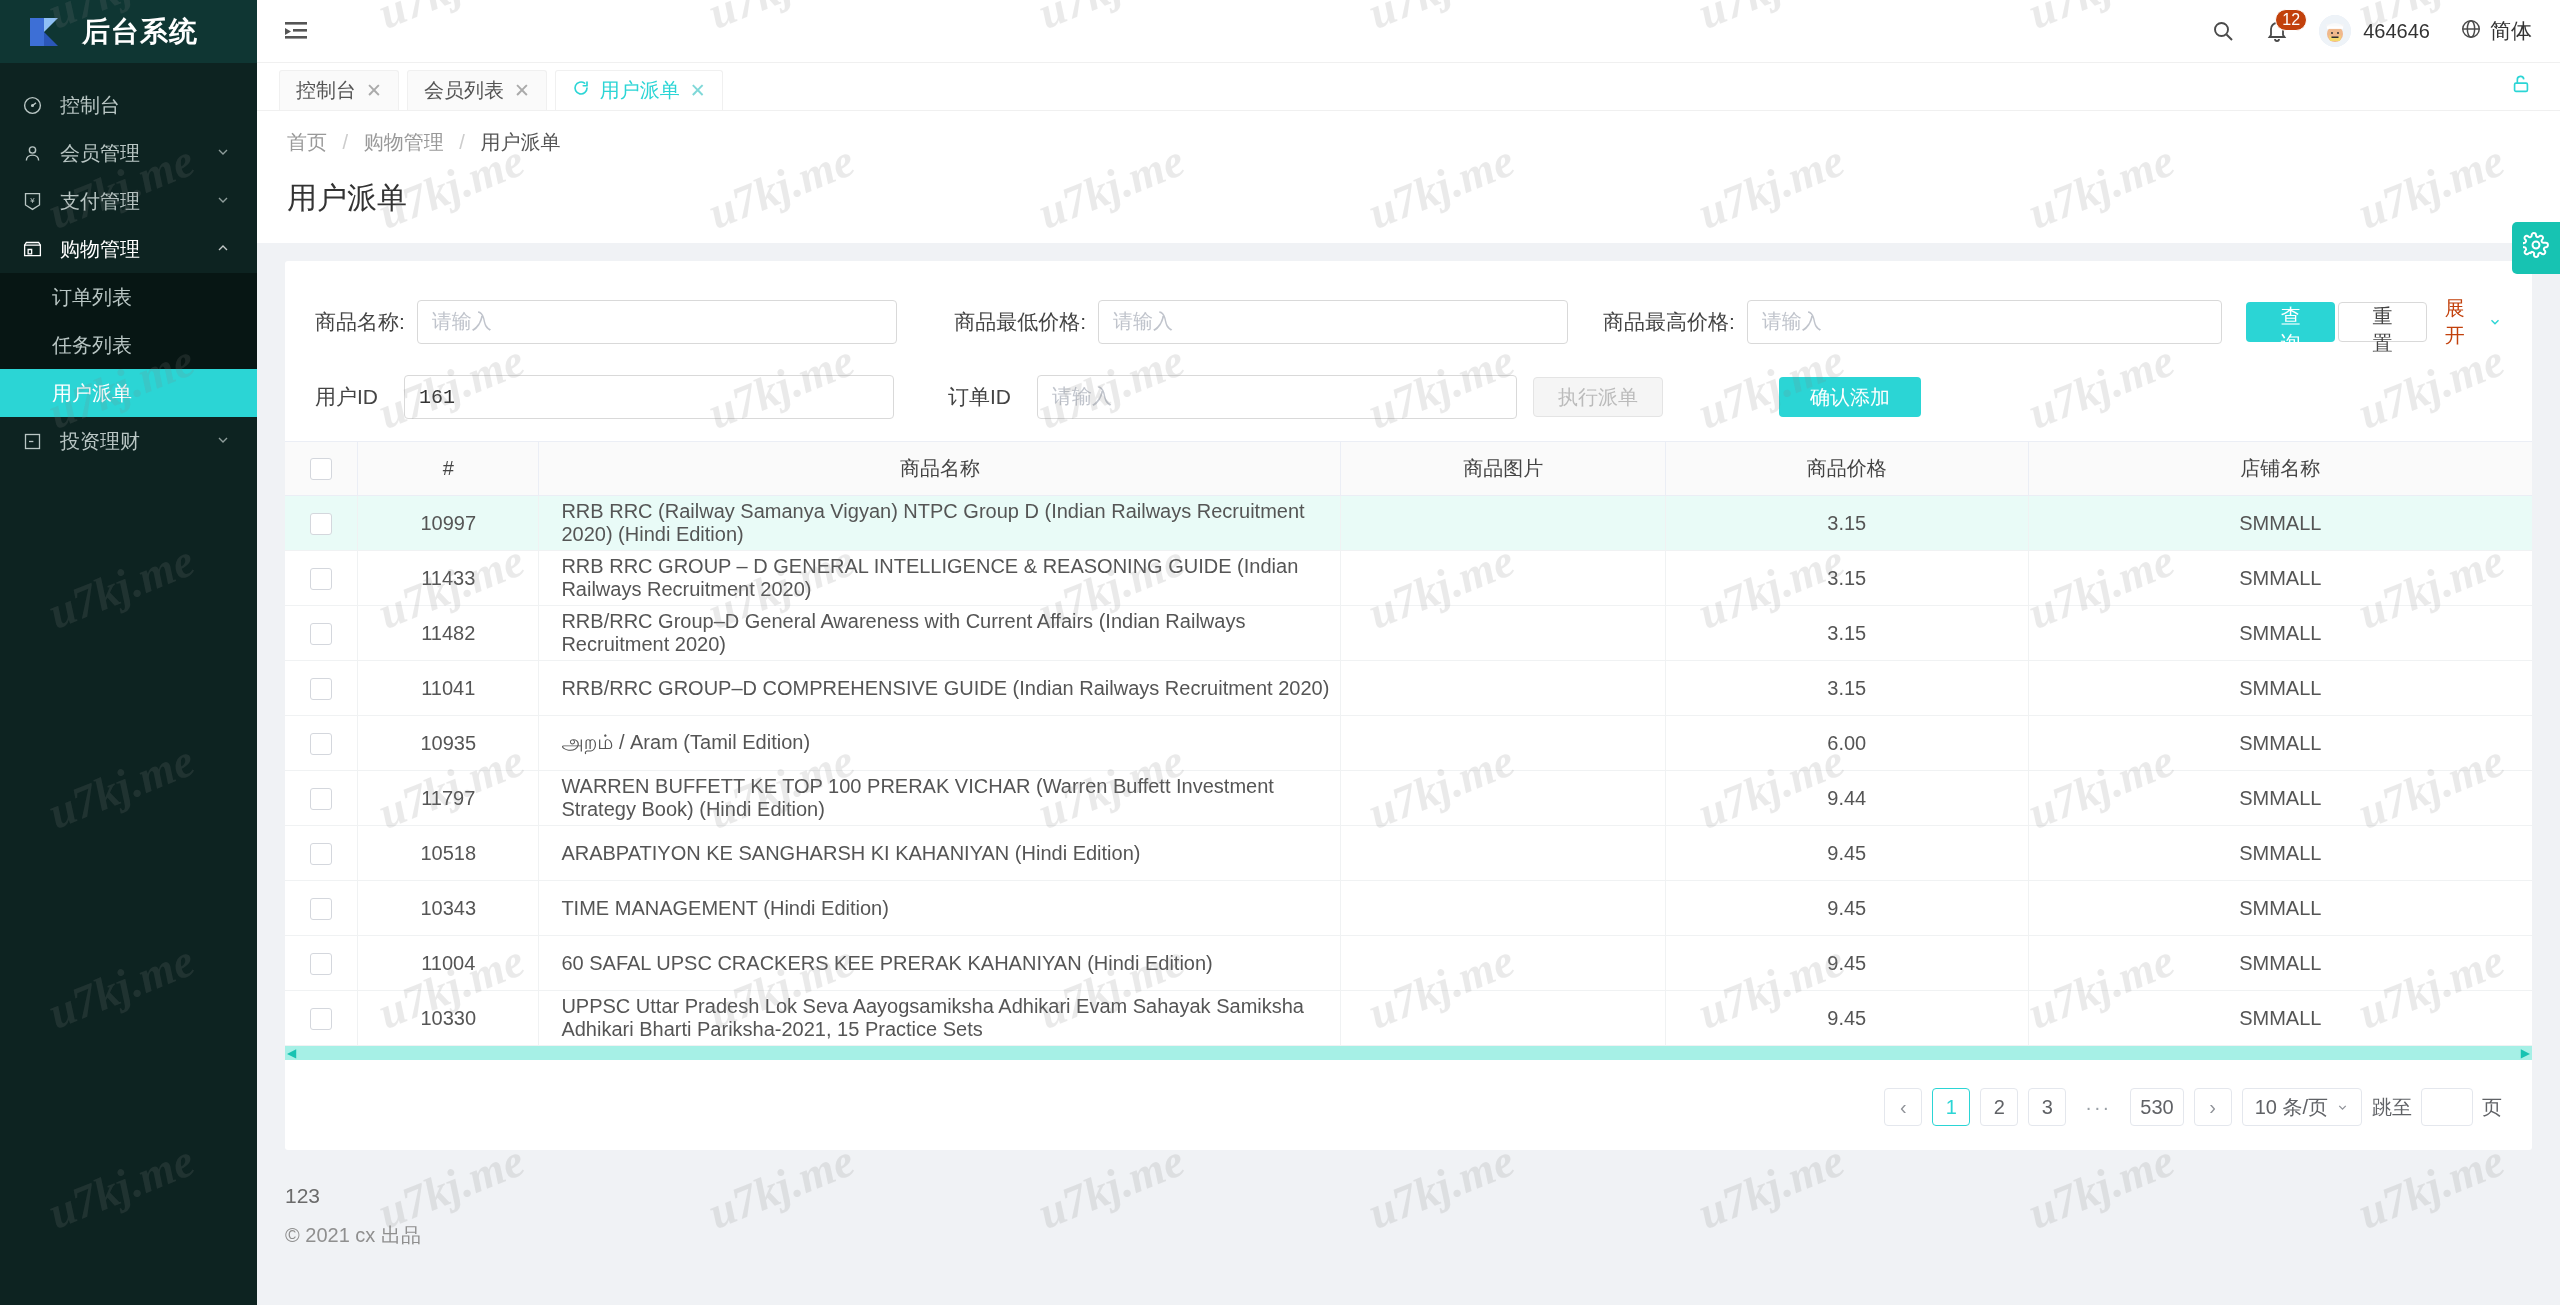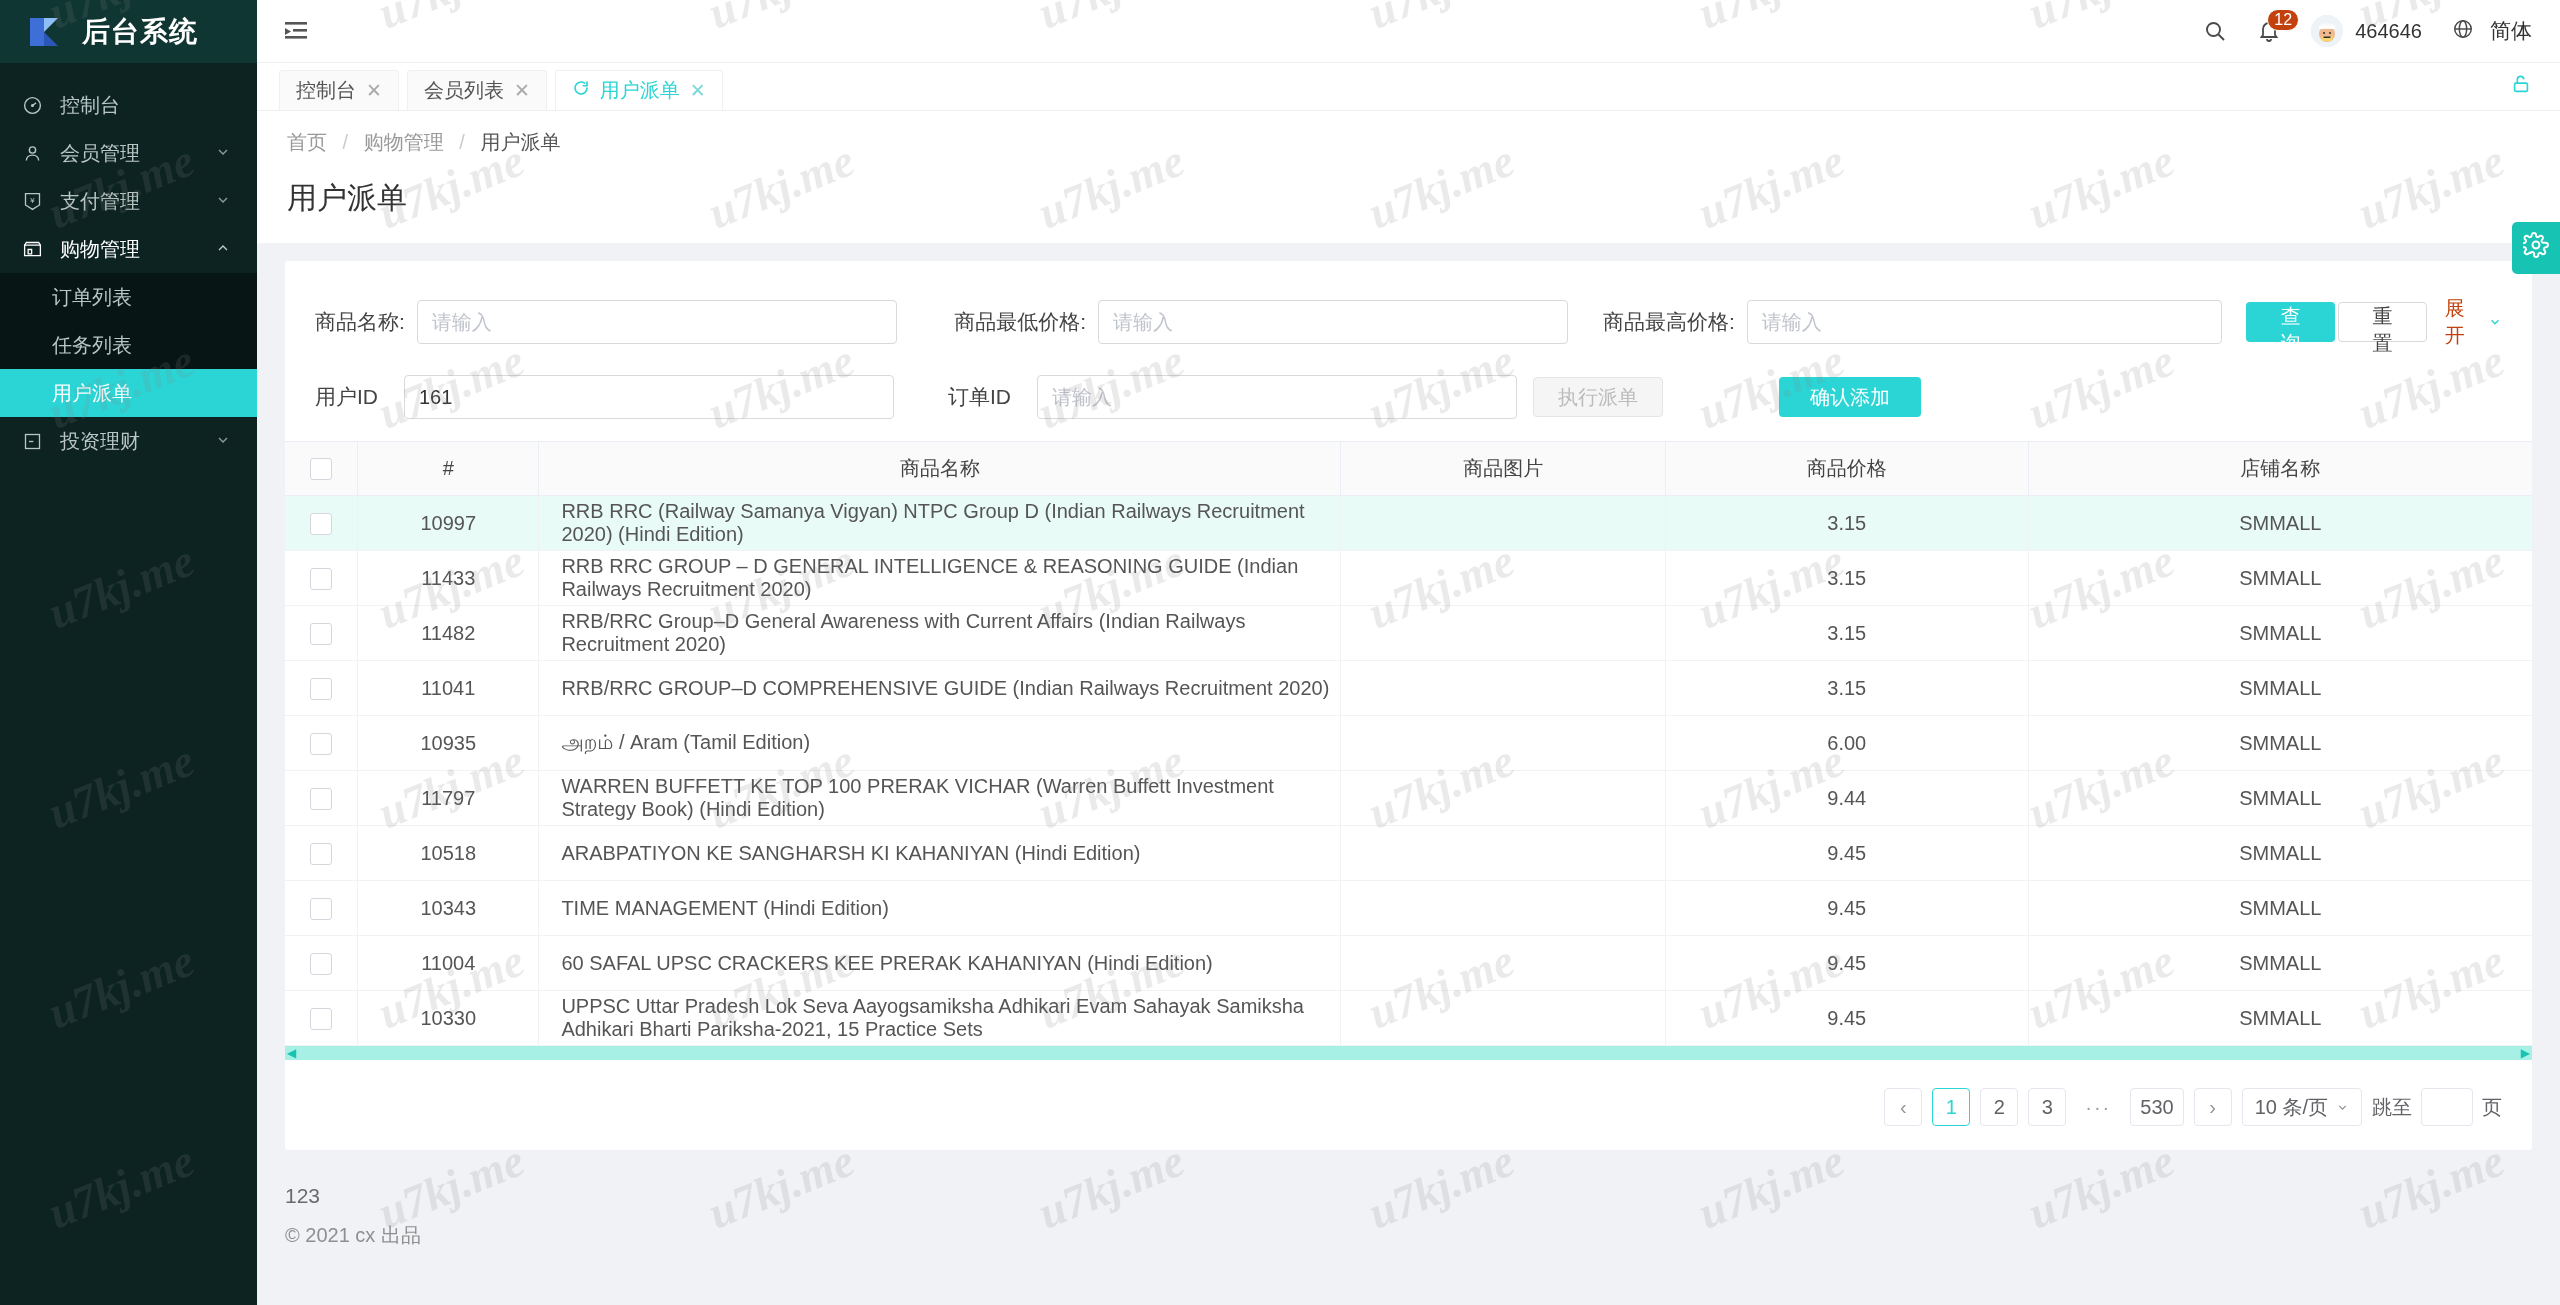--- a/index.html
+++ b/index.html
@@ -83,7 +83,7 @@
     background: #e8eef5; flex: none; position: relative;
   }
   .uname { font-size: 20px; color: #333; }
-  .lang { display: flex; align-items: center; gap: 16px; cursor: pointer; font-size: 21px; color: #333; }
+  .lang { display: flex; align-items: center; gap: 8px; cursor: pointer; font-size: 21px; color: #333; }
 
   
   .tabstrip {

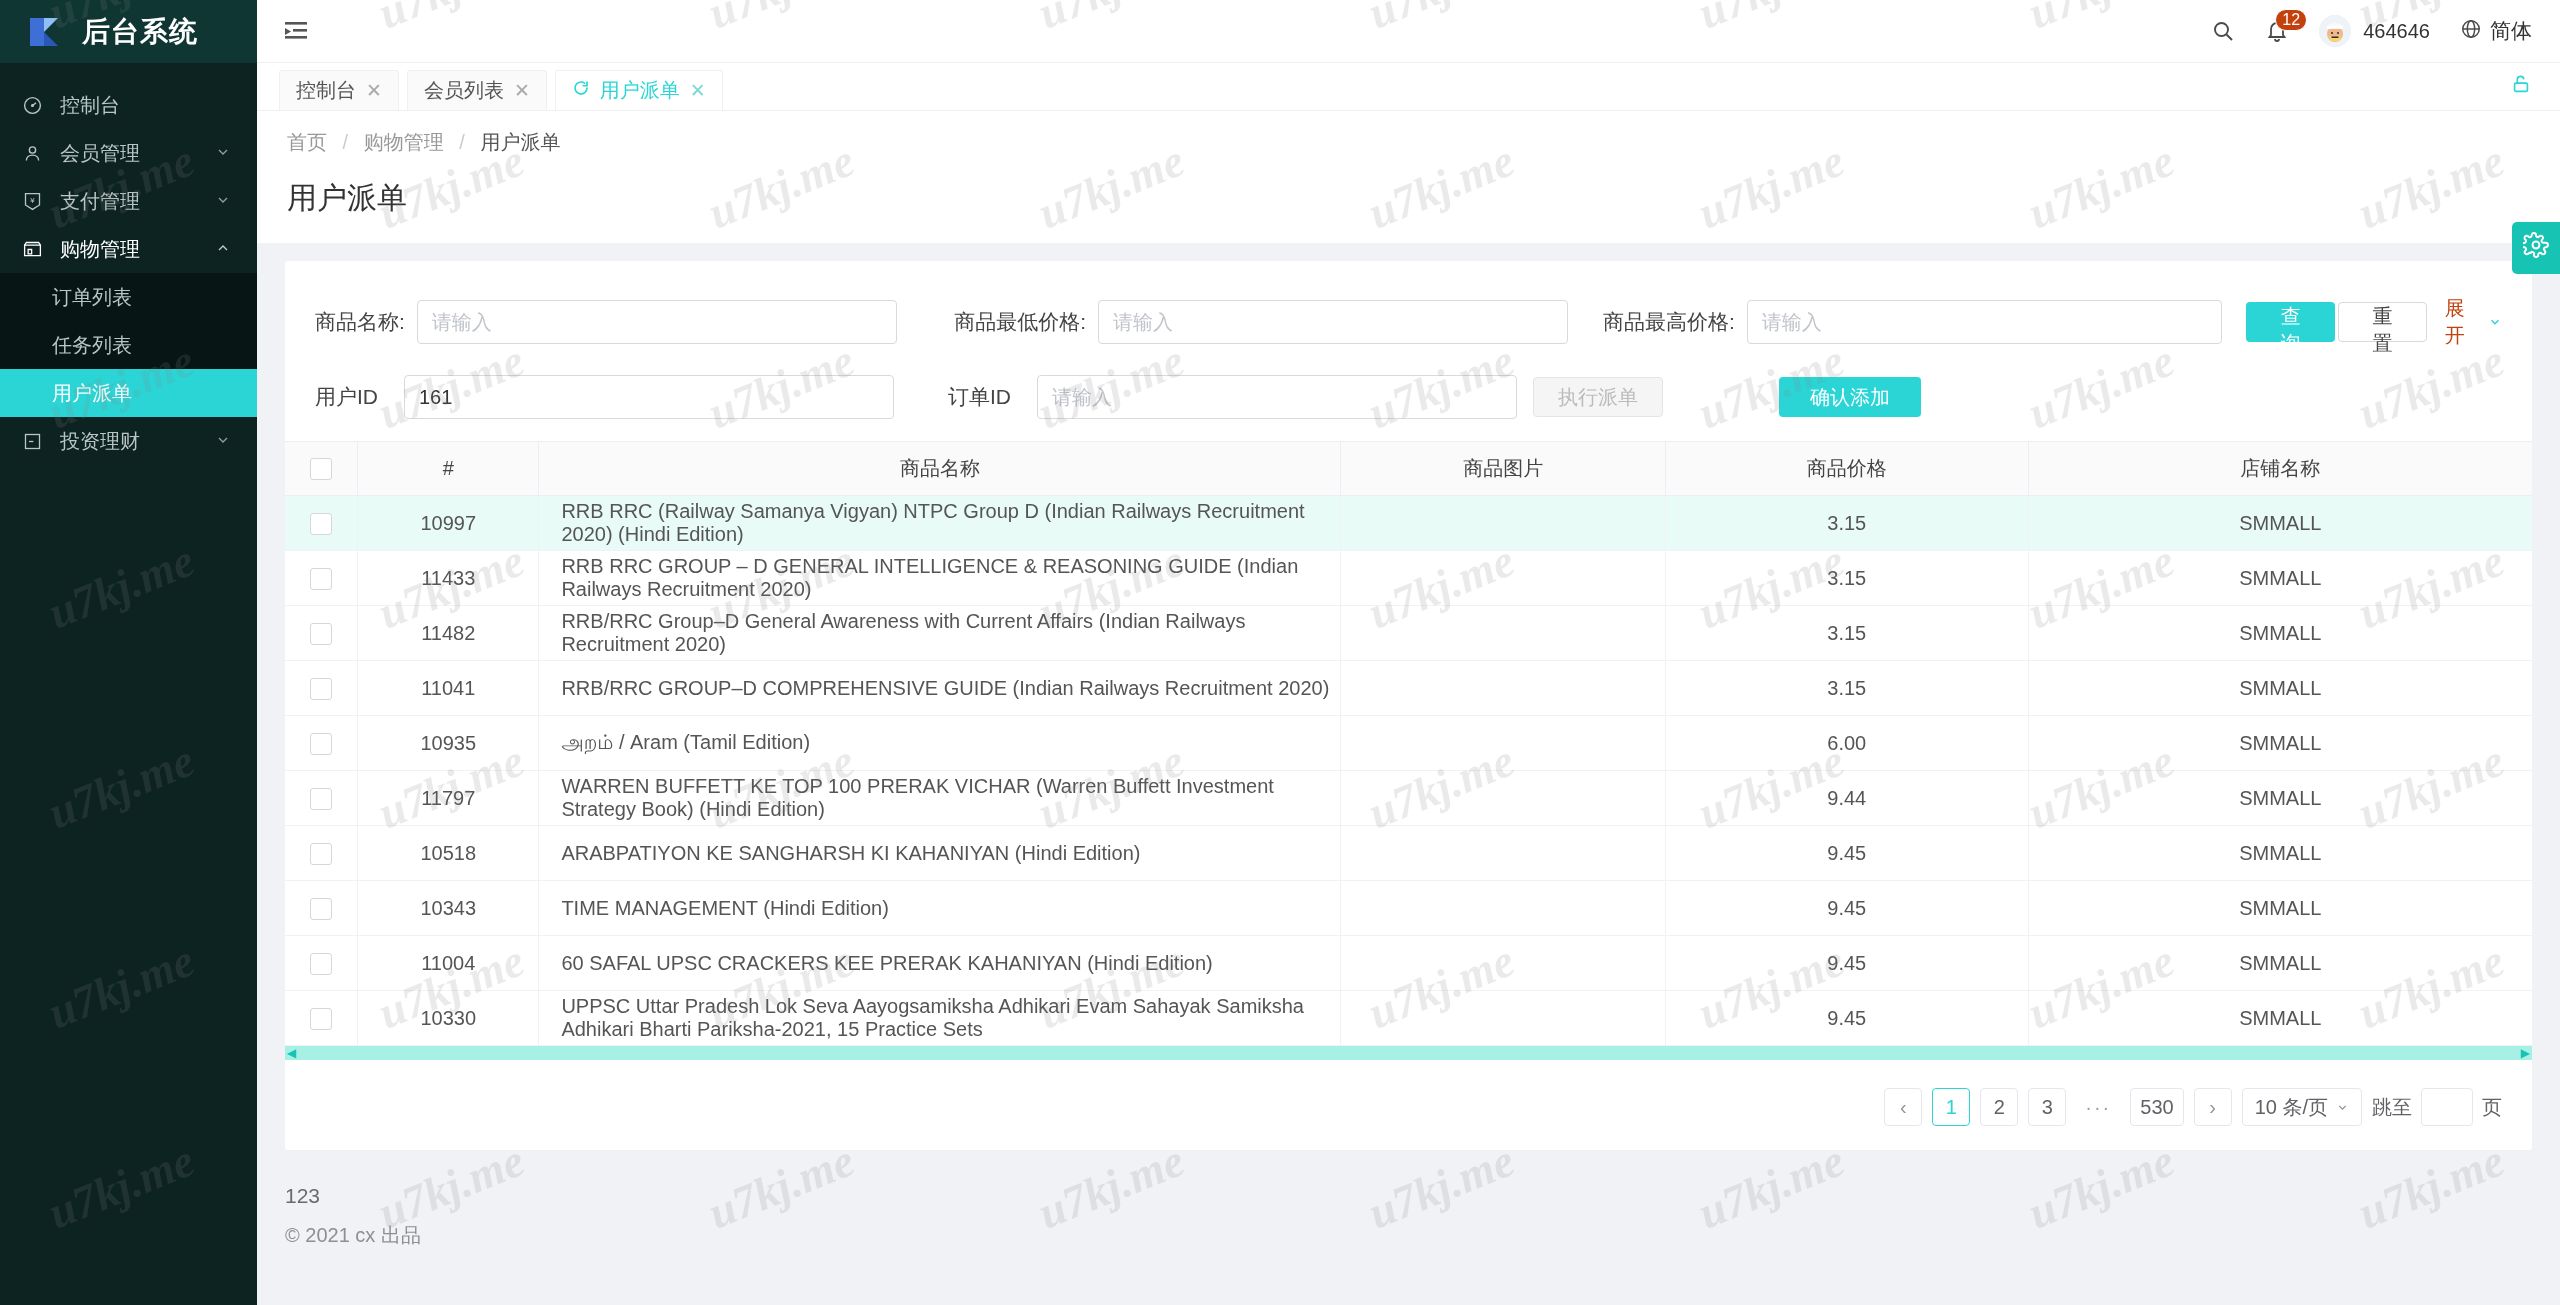--- a/index.html
+++ b/index.html
@@ -123,7 +123,7 @@
   .inp {
     height: 44px; border: 1px solid #d9d9d9; border-radius: 4px;
     padding: 0 14px; font-size: 20px; color: #333; outline: none;
-    font-family: Liberation Sans, sans-serif; background: #fff;
+    font-family: Liberation Mono, monospace; background: #fff;
   }
   .inp::placeholder { color: #c0c4cc; }
   .btn {

